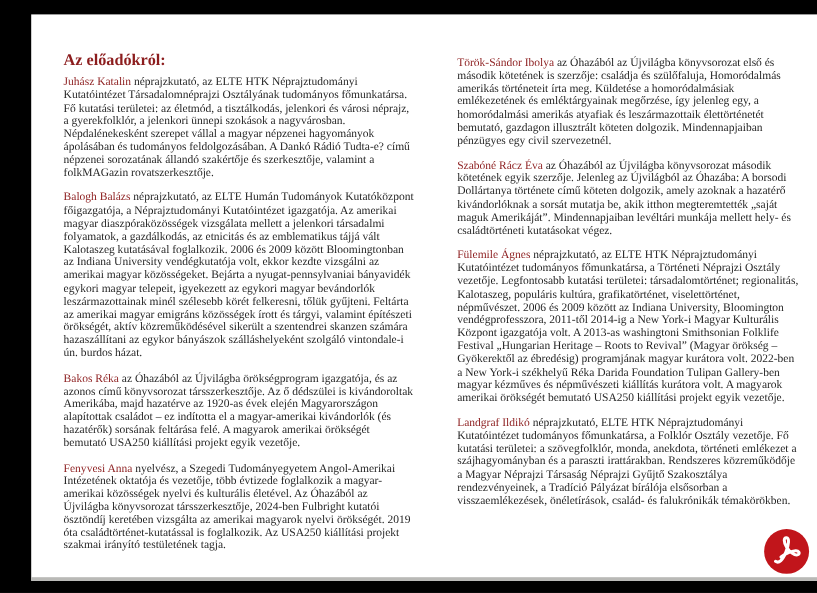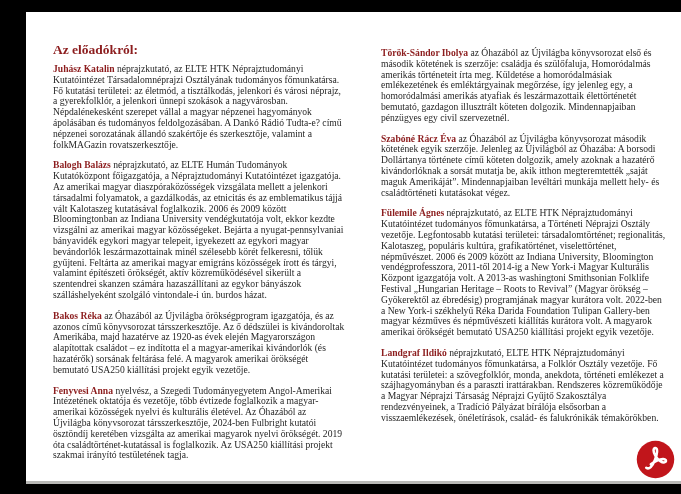--- a/index.html
+++ b/index.html
@@ -53,7 +53,7 @@
     text-align: left;
   }
   .presenter-name {
-    font-weight: bold;
+    font-weight: normal;
     color: #8c1d1e;
   }
   .pdf-badge {

